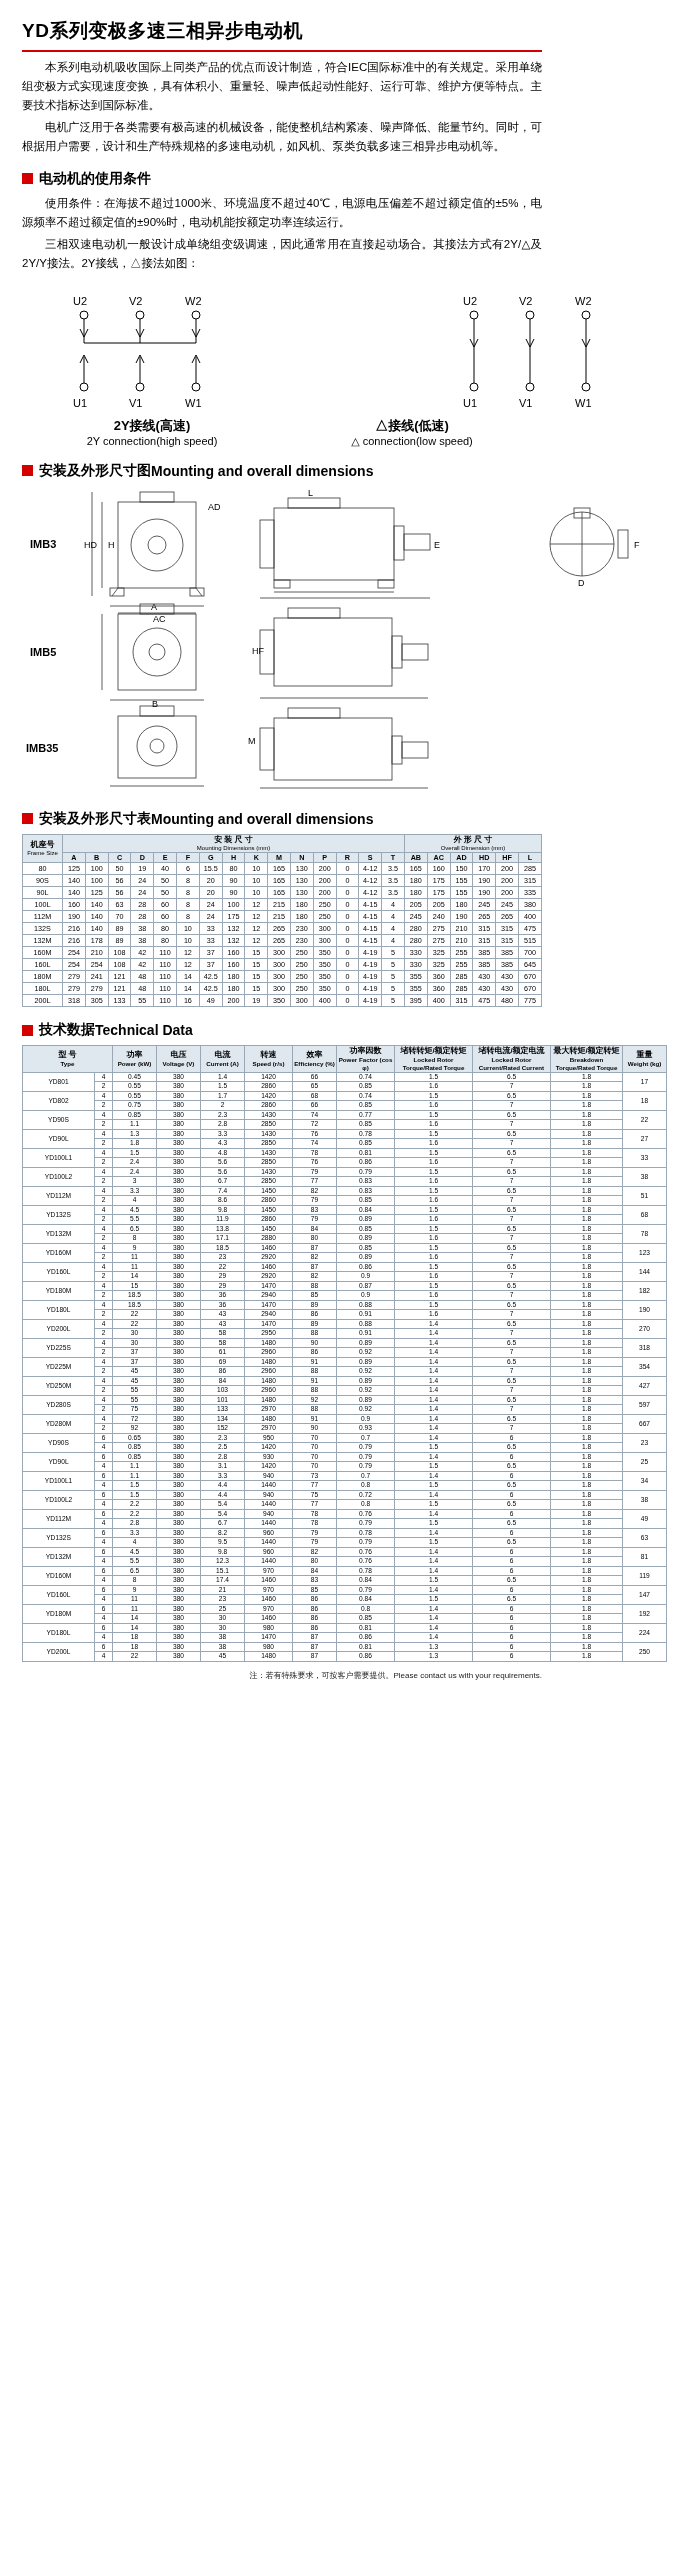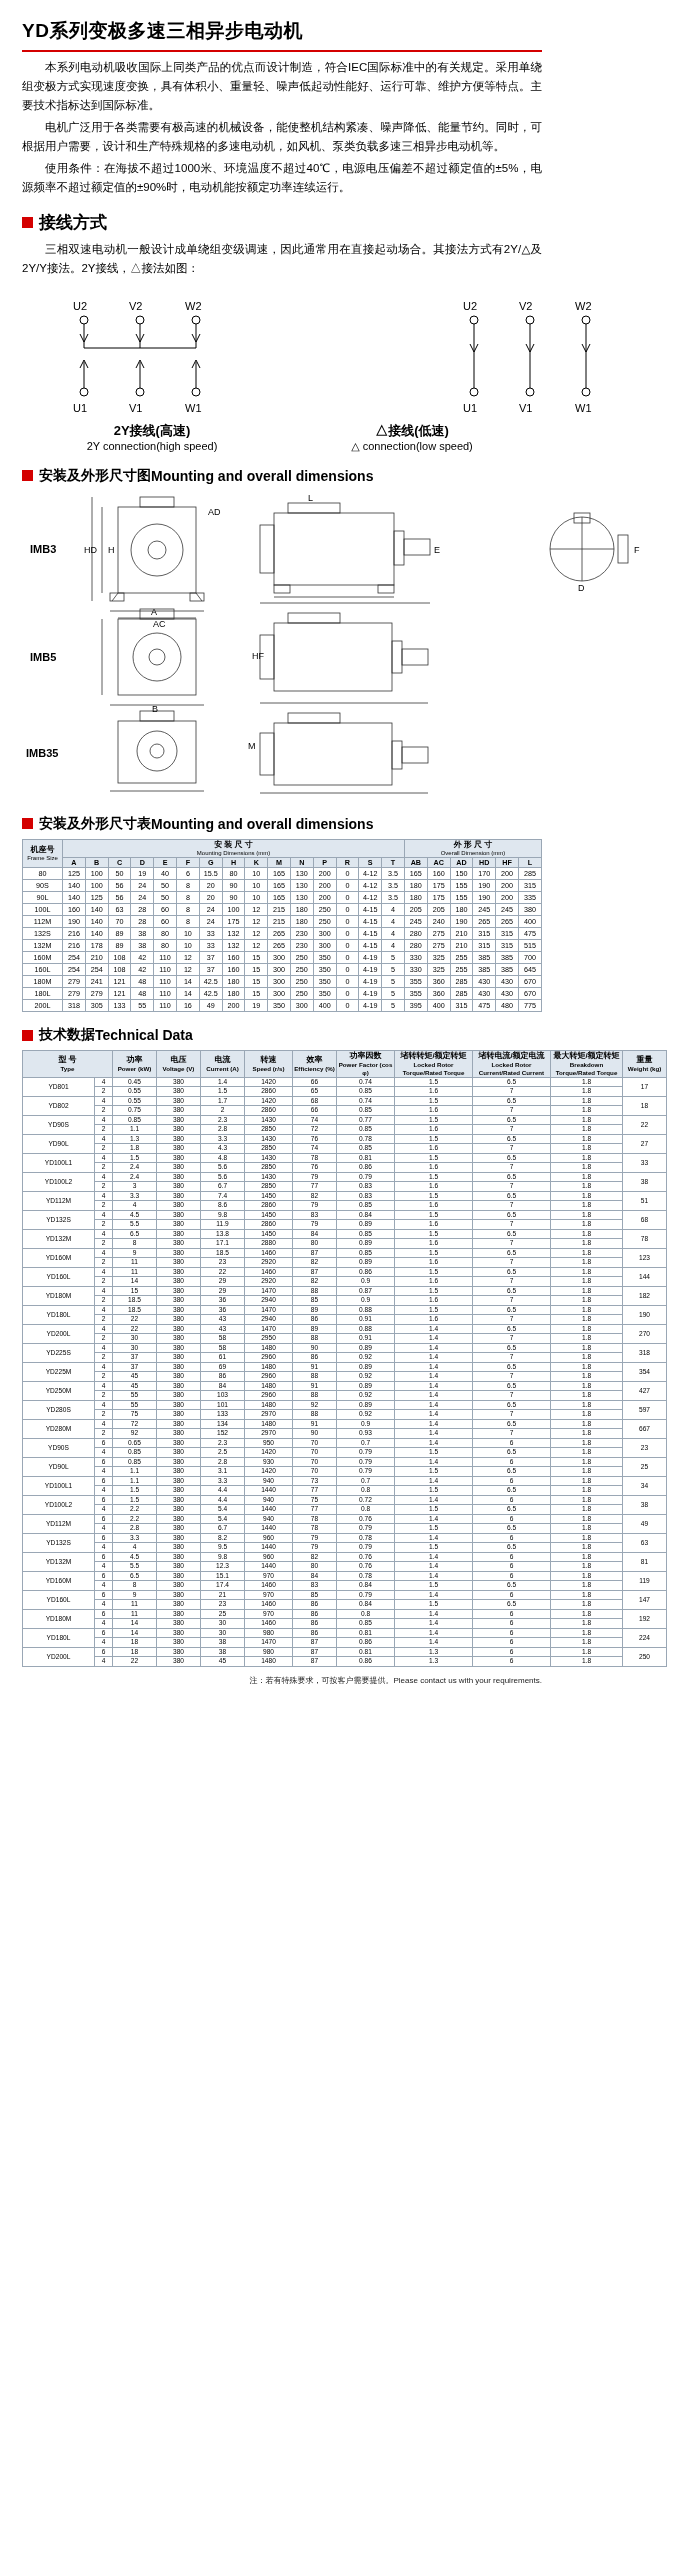--- a/index.html
+++ b/index.html
@@ -104,6 +104,10 @@
   <p class="para">本系列电动机吸收国际上同类产品的优点而设计制造，符合IEC国际标准中的有关规定。采用单绕组变极方式实现速度变换，具有体积小、重量轻、噪声低起动性能好、运行可靠、维护方便等特点。主要技术指标达到国际标准。</p>
   <p class="para">电机广泛用于各类需要有极高速的机械设备，能使整机结构紧凑、噪声降低、能量节约。同时，可根据用户需要，设计和生产特殊规格的多速电动机，如风机、泵类负载多速三相异步电动机等。</p>
 
+  <div class="sec-head">
+    <span class="sec-bullet"></span>
+    <span class="sec-title">电动机的使用条件</span>
+  </div>
   <p class="para">使用条件：在海拔不超过1000米、环境温度不超过40℃，电源电压偏差不超过额定值的±5%，电源频率不超过额定值的±90%时，电动机能按额定功率连续运行。</p>
 
   <div class="sec-head">

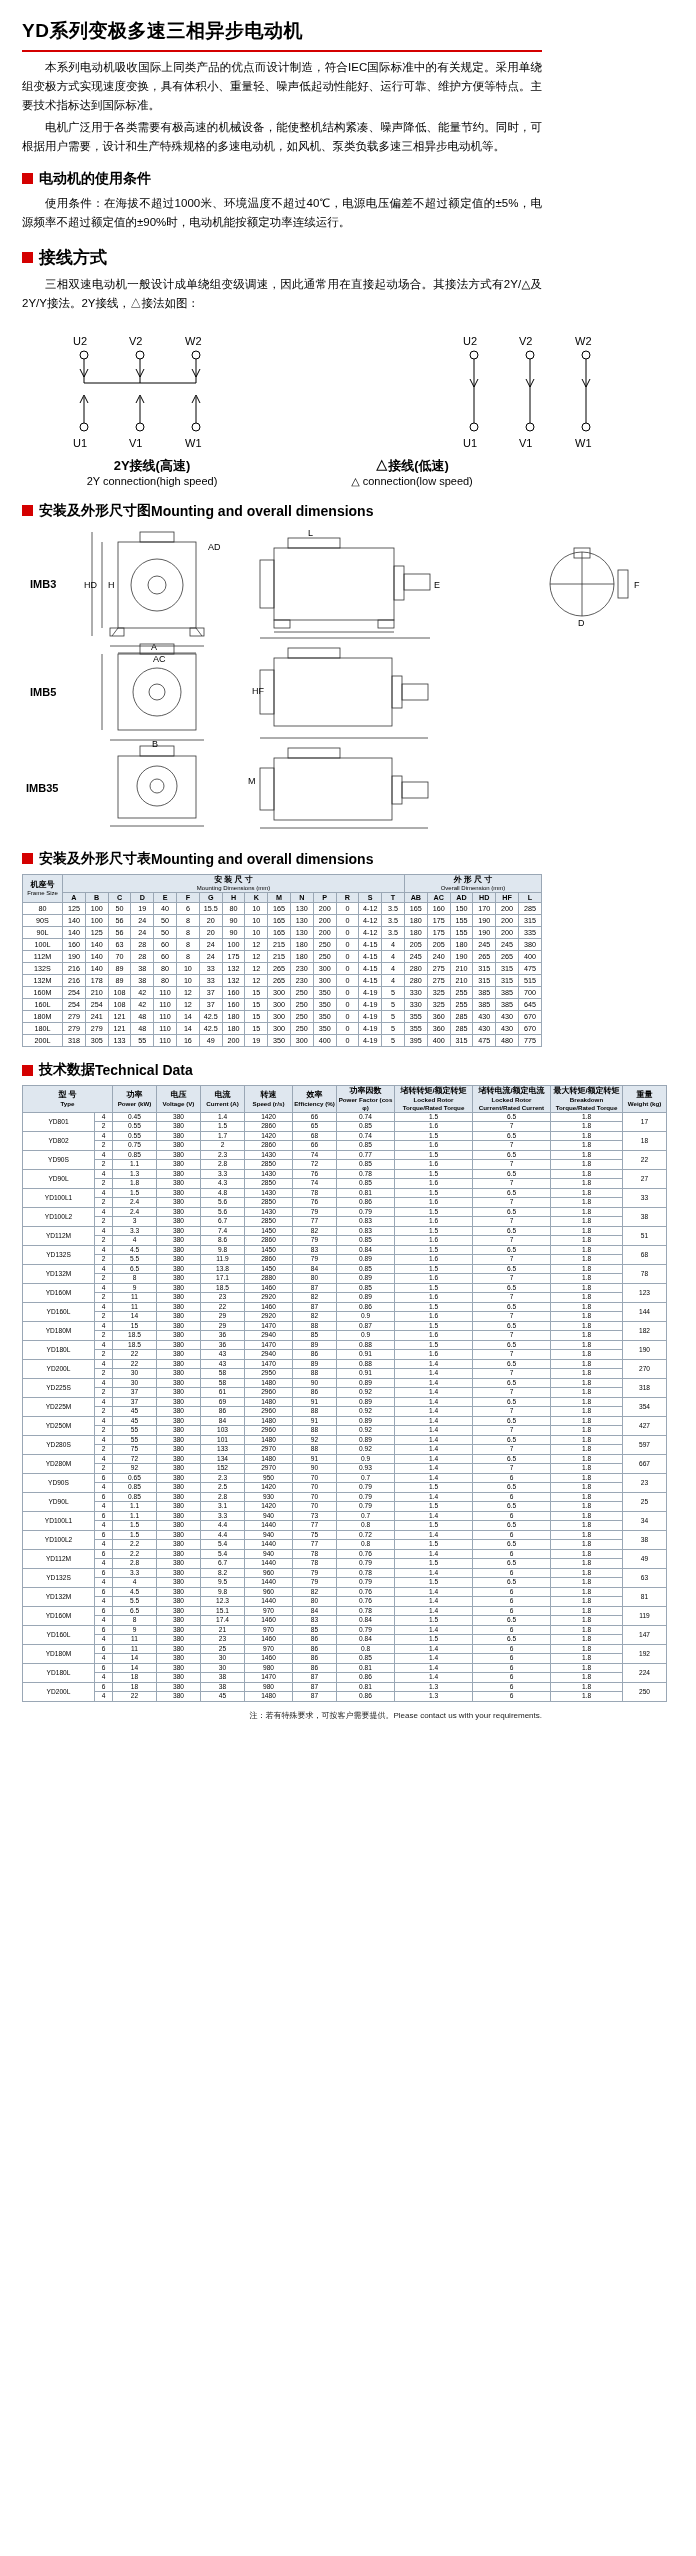--- a/index.html
+++ b/index.html
@@ -110,10 +110,6 @@
   </div>
   <p class="para">使用条件：在海拔不超过1000米、环境温度不超过40℃，电源电压偏差不超过额定值的±5%，电源频率不超过额定值的±90%时，电动机能按额定功率连续运行。</p>
 
-  <div class="sec-head">
-    <span class="sec-bullet"></span>
-    <span class="sec-title big">接线方式</span>
-  </div>
   <p class="para">三相双速电动机一般设计成单绕组变级调速，因此通常用在直接起动场合。其接法方式有2Y/△及2Y/Y接法。2Y接线，△接法如图：</p>
 
   <div class="wiring-wrap">

